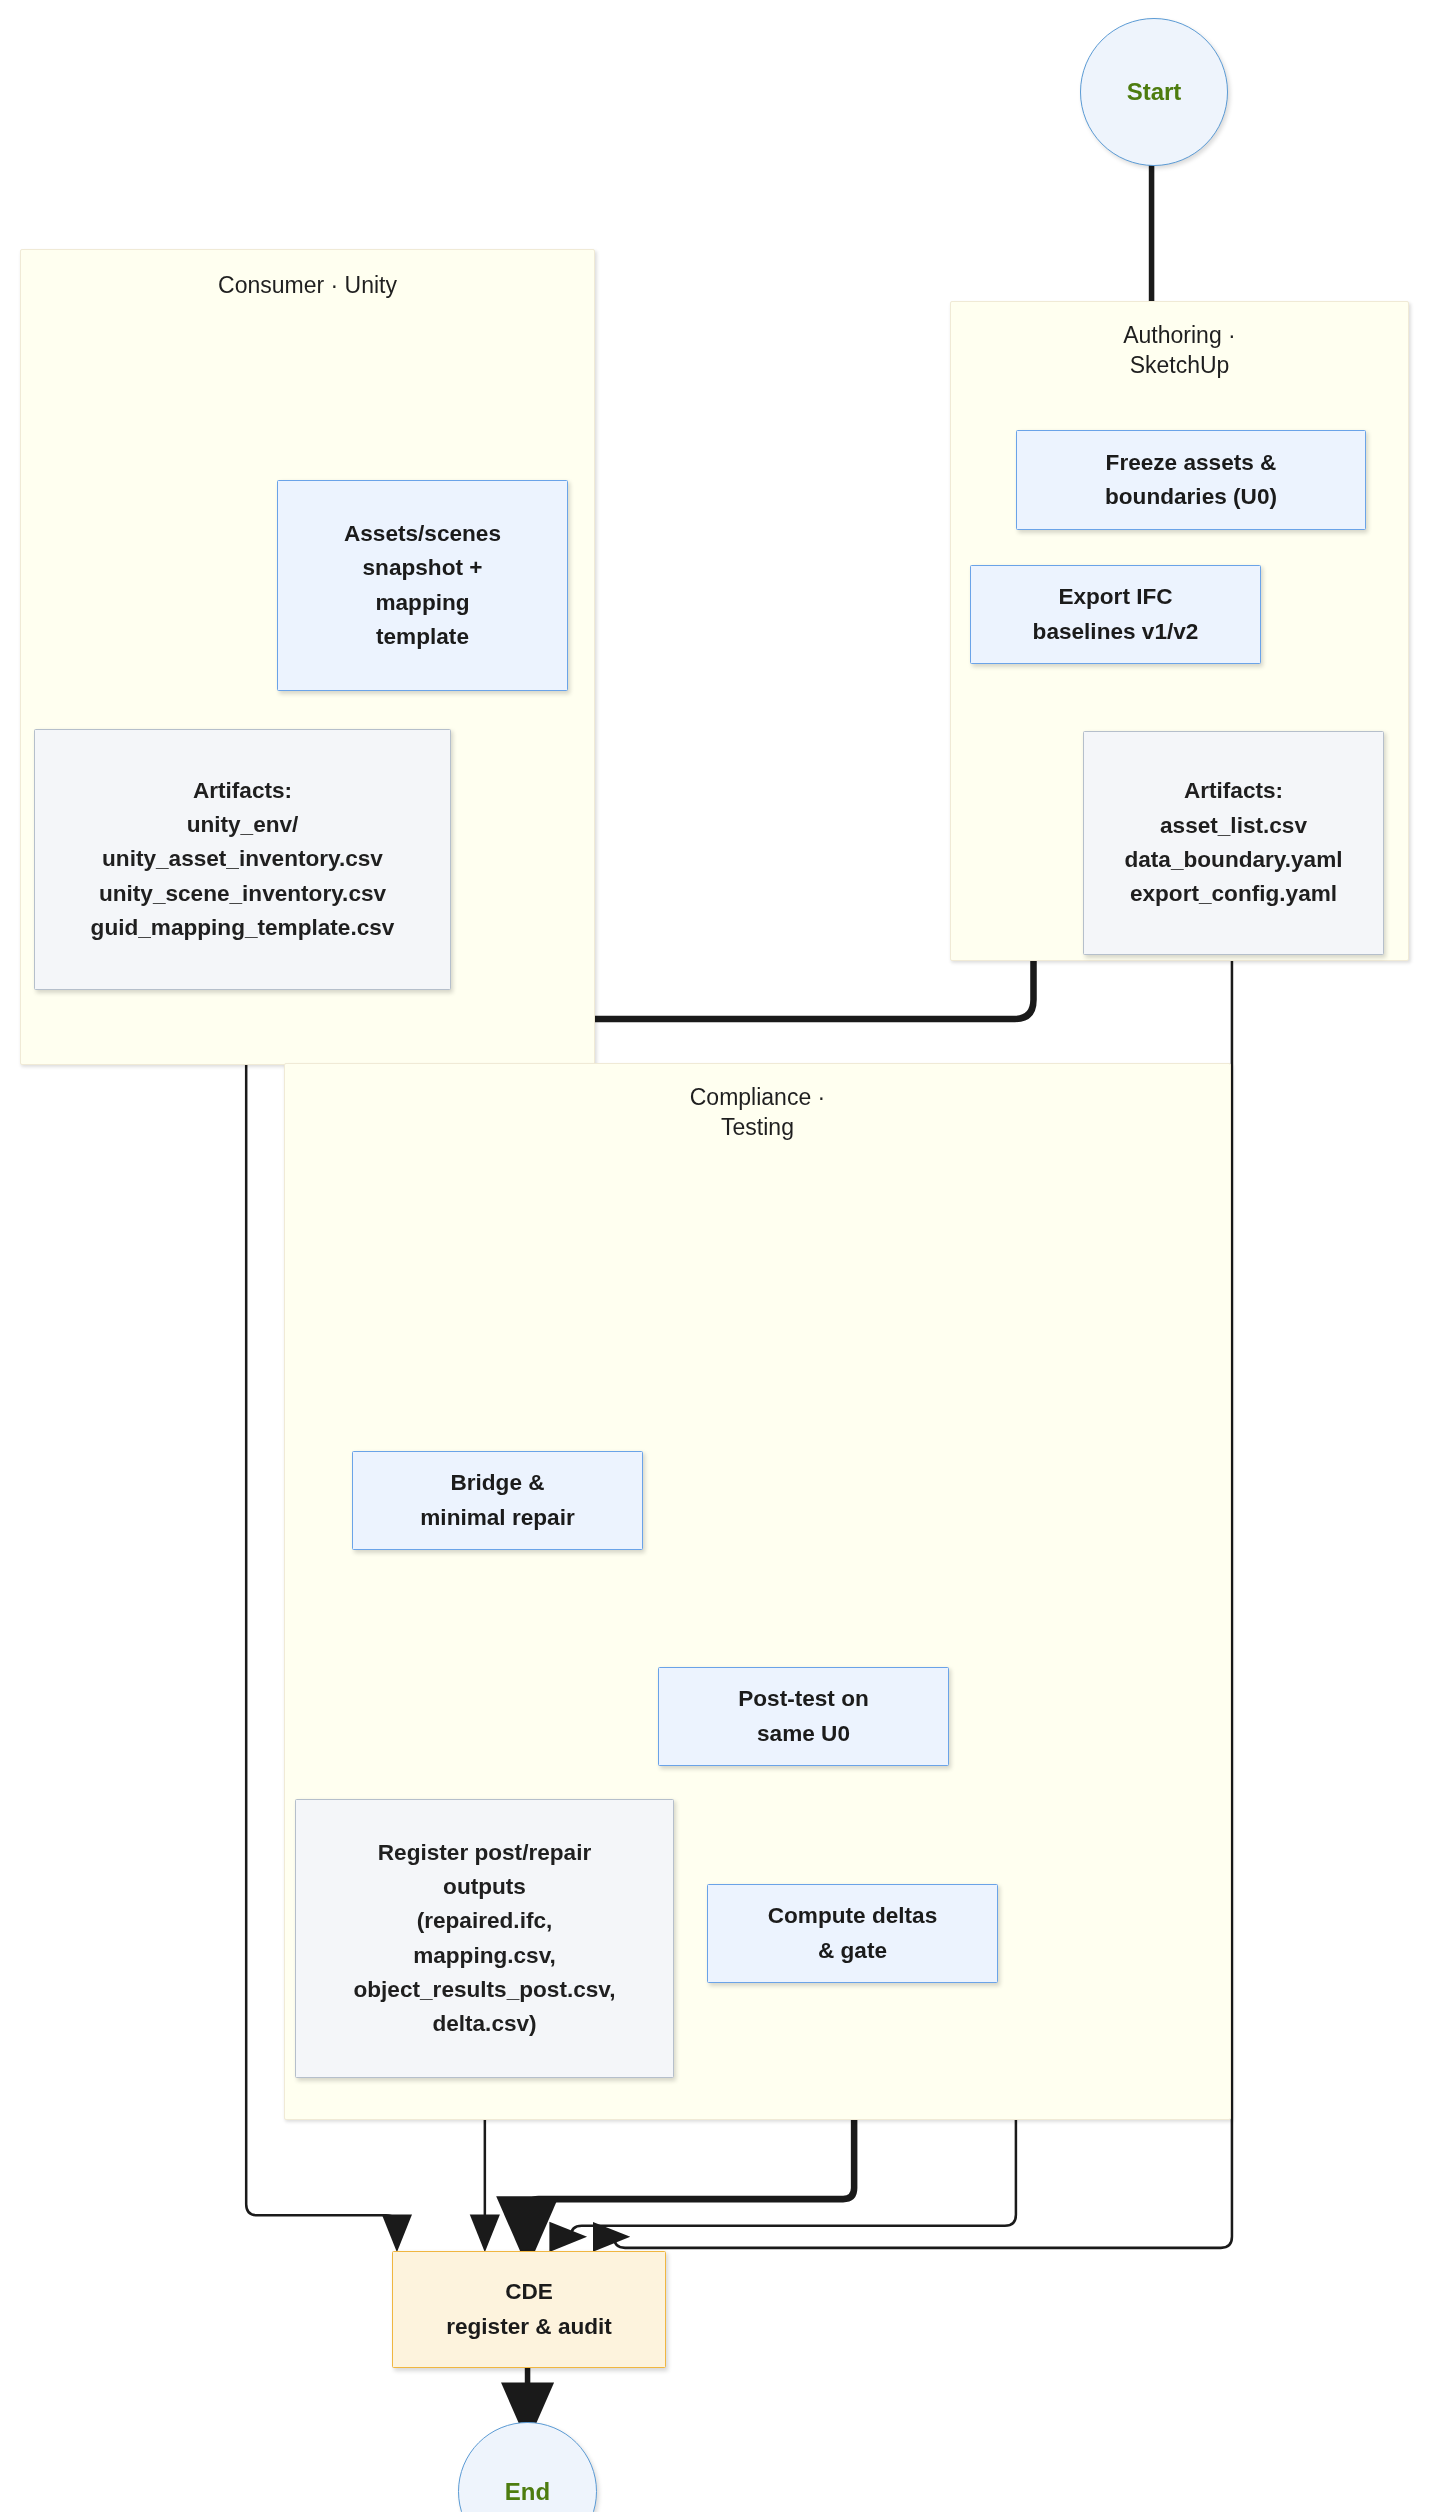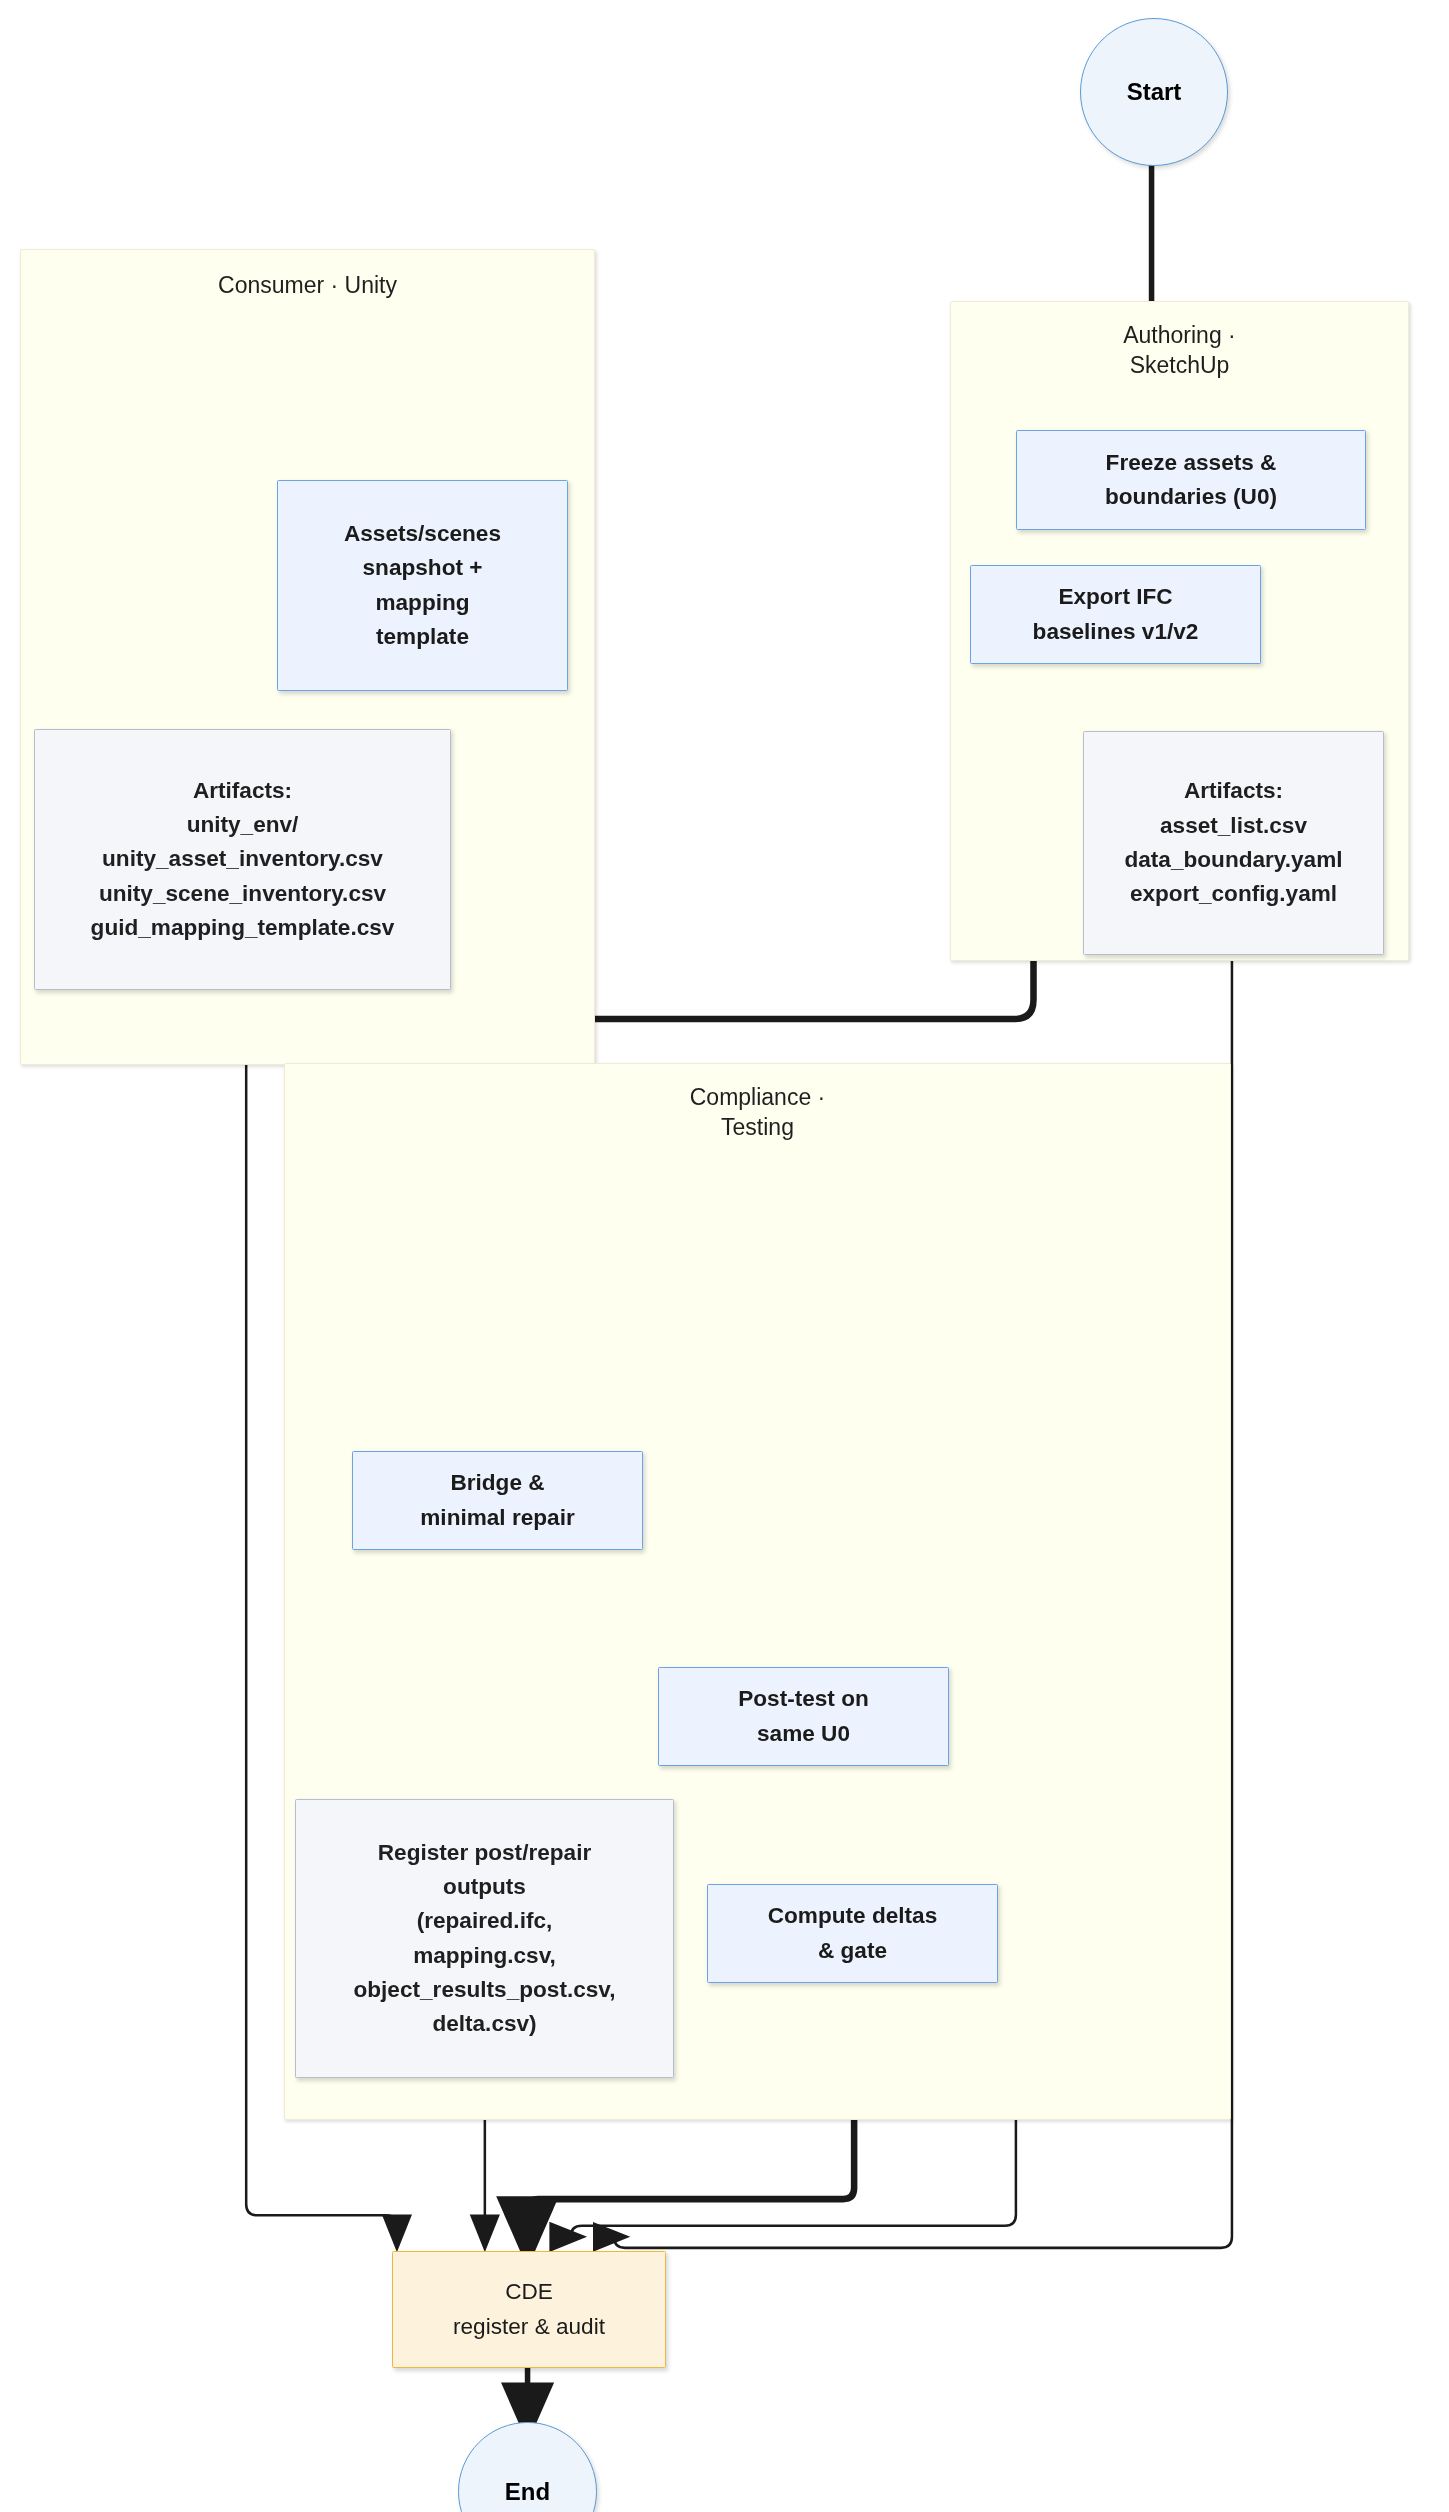--- a/index.html
+++ b/index.html
@@ -23,7 +23,7 @@
   .cde {background:#fdf3dd;border:1.5px solid #f0b640;color:#1b1b1b;font-weight:normal;font-size:22.6px;}
 
   .terminal{position:absolute;border-radius:50%;background:#eef4fc;border:1.5px solid #5b9bd5;
-        display:flex;align-items:center;justify-content:center;color:#000000;
+        display:flex;align-items:center;justify-content:center;color:#4d7c0f;
         font-weight:bold;font-size:24px;box-shadow:2px 2.5px 4.5px rgba(0,0,0,0.15);}
 
   

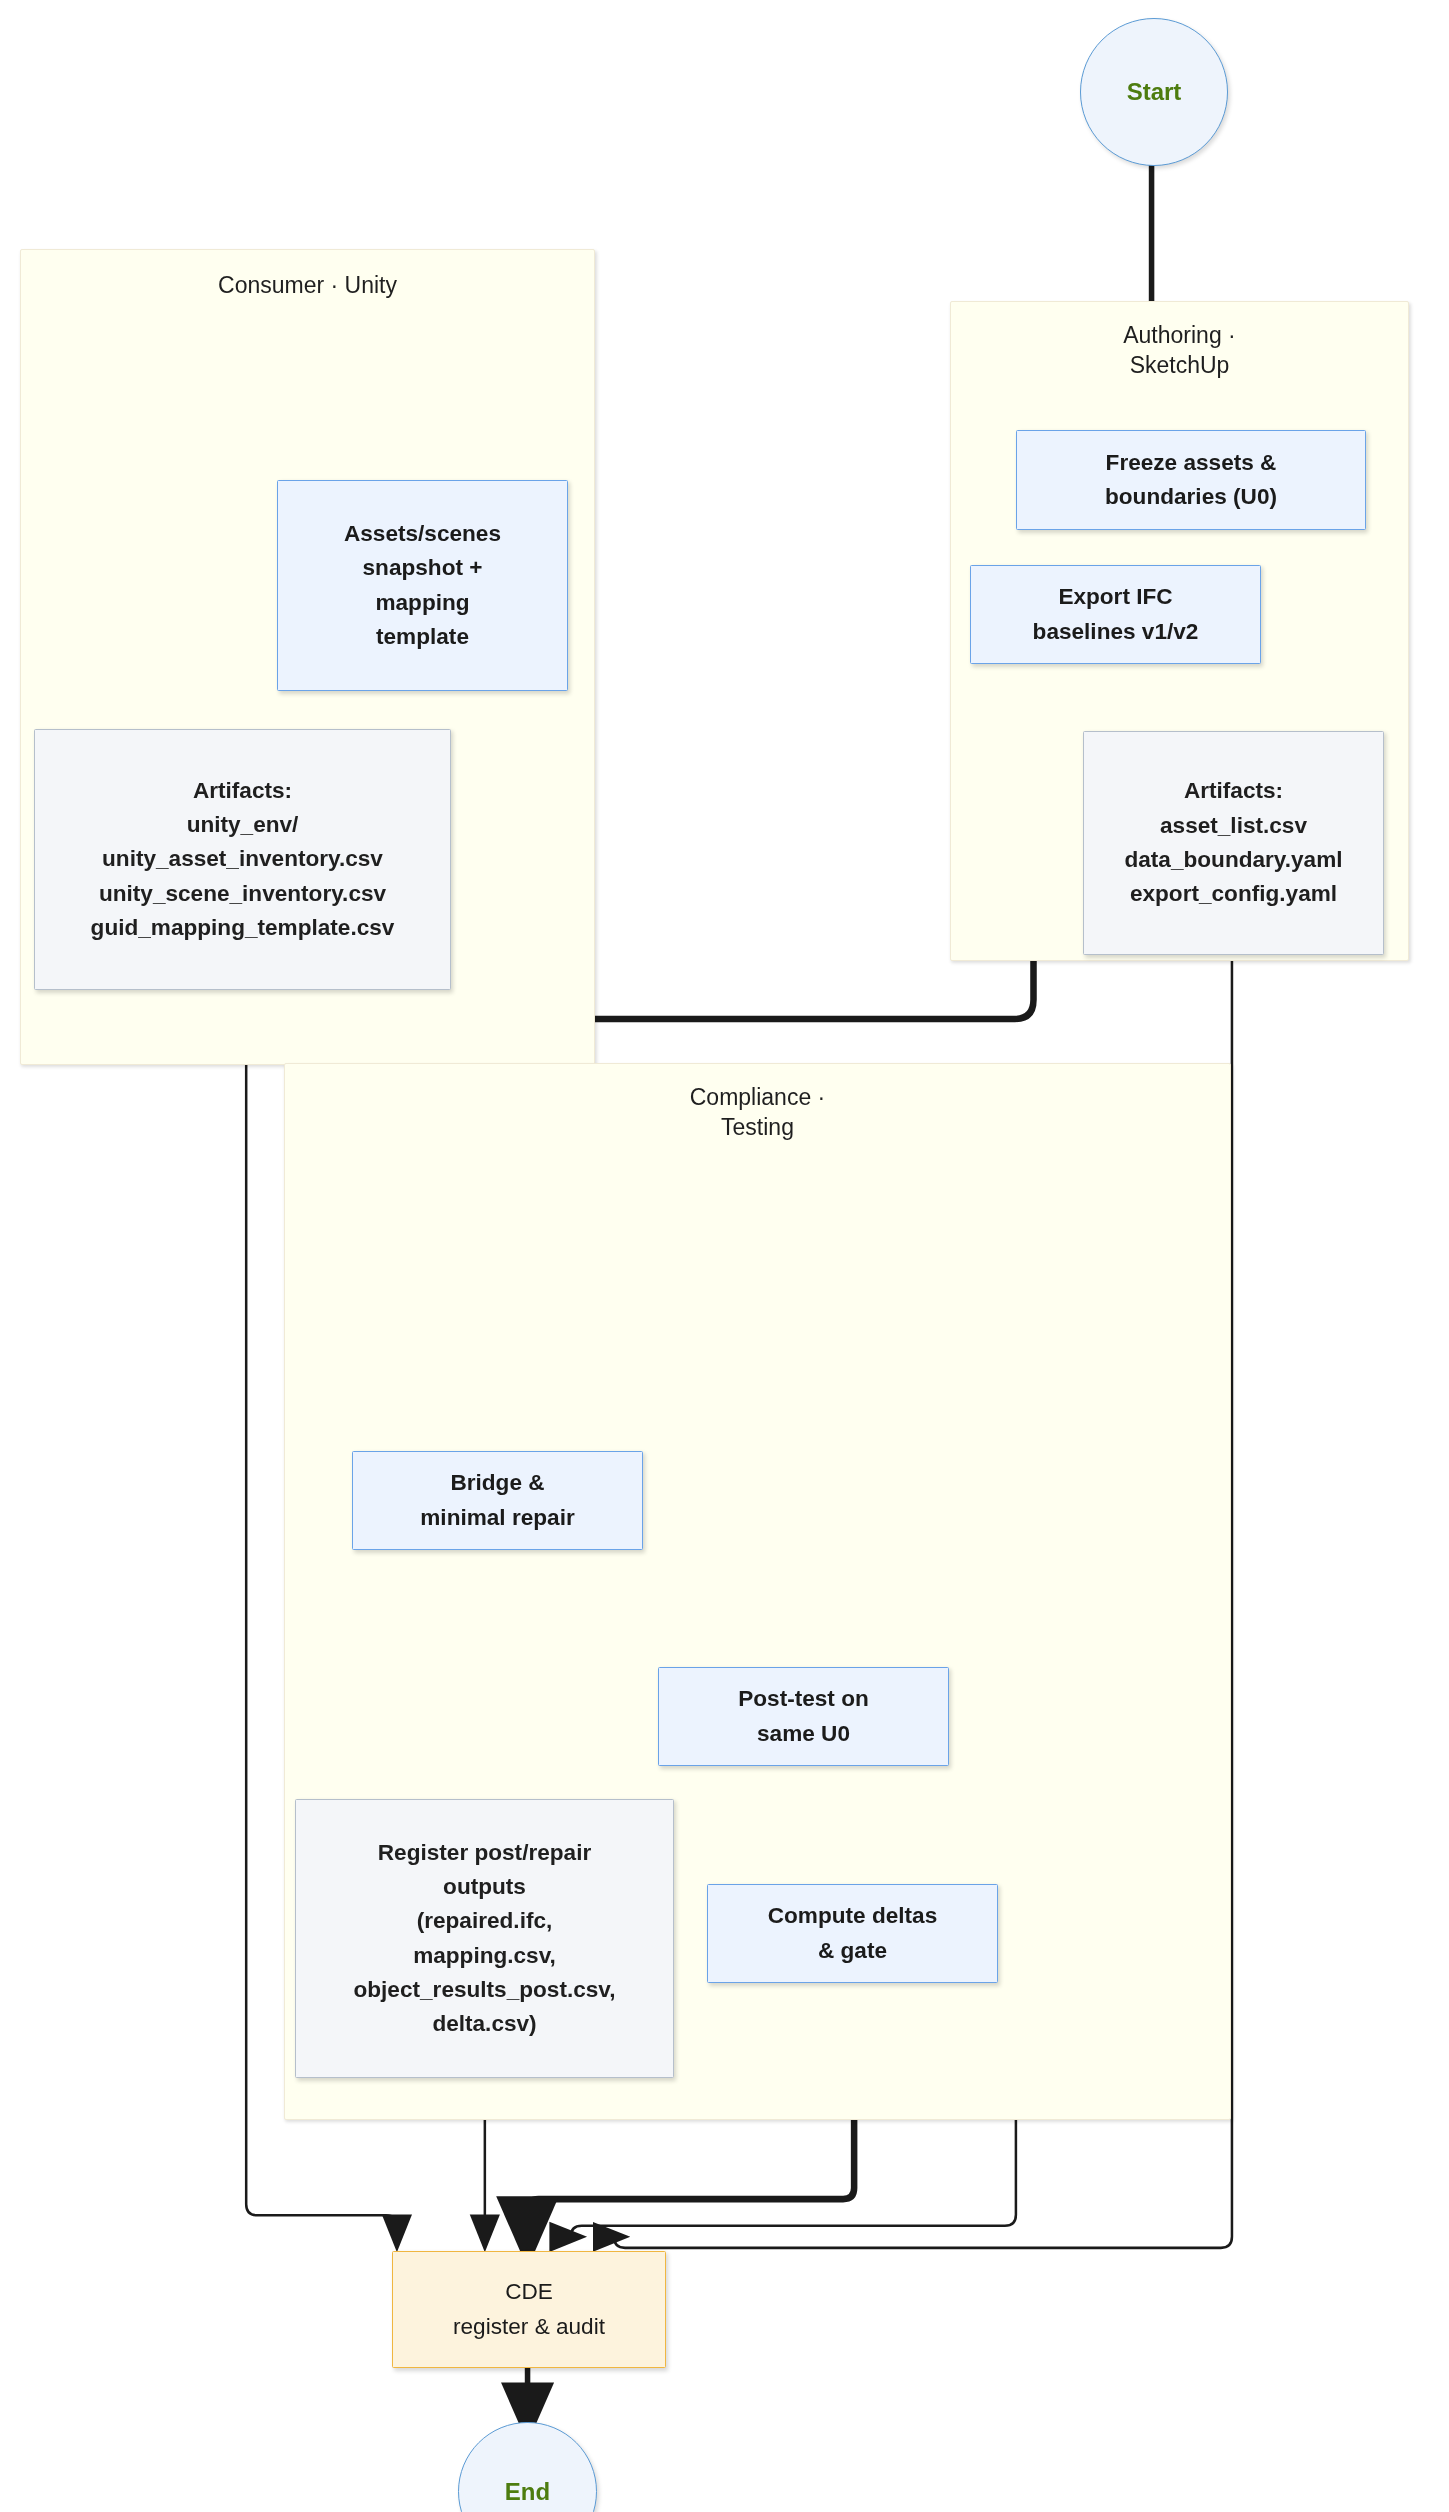--- a/index.html
+++ b/index.html
@@ -20,7 +20,7 @@
 
   .proc{background:#ecf3fe;border:1.5px solid #6aa3e8;color:#1b1b1b;font-weight:bold;font-size:22.6px;}
   .art {background:#f4f6f9;border:1.5px solid #b5bfcb;color:#1f1f1f;font-weight:bold;font-size:22.6px;}
-  .cde {background:#fdf3dd;border:1.5px solid #f0b640;color:#1b1b1b;font-weight:normal;font-size:22.6px;}
+  .cde {background:#fdf3dd;border:1.5px solid #f0b640;color:#1b1b1b;font-weight:bold;font-size:22.6px;}
 
   .terminal{position:absolute;border-radius:50%;background:#eef4fc;border:1.5px solid #5b9bd5;
         display:flex;align-items:center;justify-content:center;color:#4d7c0f;

